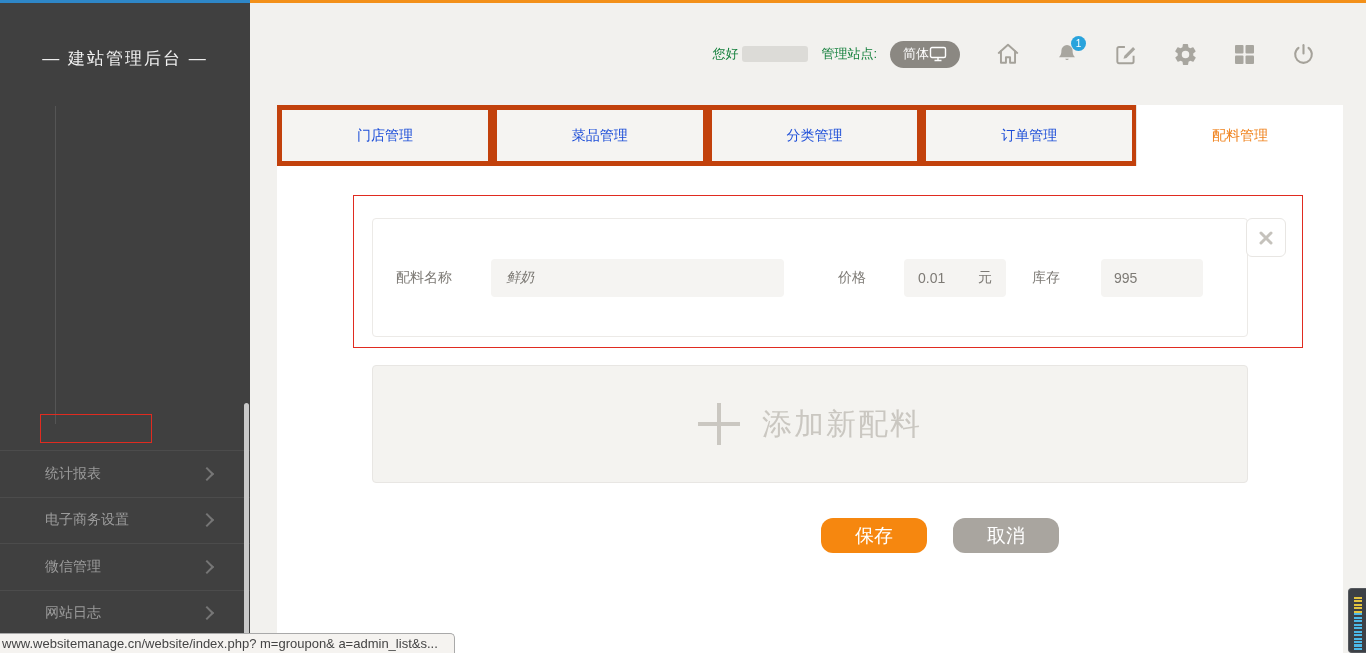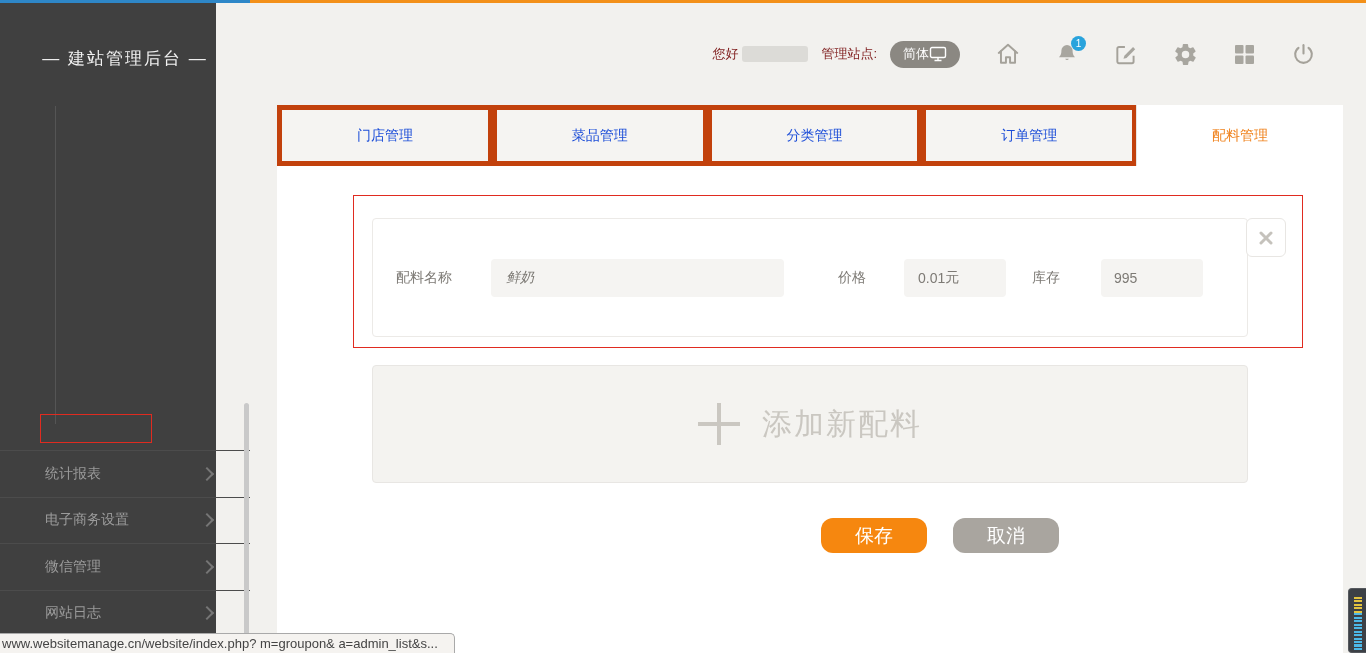--- a/index.html
+++ b/index.html
@@ -11,7 +11,7 @@
   .topline-orange { position:absolute; left:250px; top:0; width:1116px; height:3px; background:#f39019; }
 
   
-  .sidebar { position:absolute; left:0; top:3px; width:216px; height:650px; background:#404040; }
+  .sidebar { position:absolute; left:0; top:3px; width:250px; height:650px; background:#404040; }
   .sidebar-title { position:absolute; left:0; top:44px; width:250px; text-align:center;
                    color:#f2f2f2; font-size:17px; letter-spacing:2px; }
   .tree-vline { position:absolute; left:55px; top:103px; width:1px; height:318px; background:#555; }

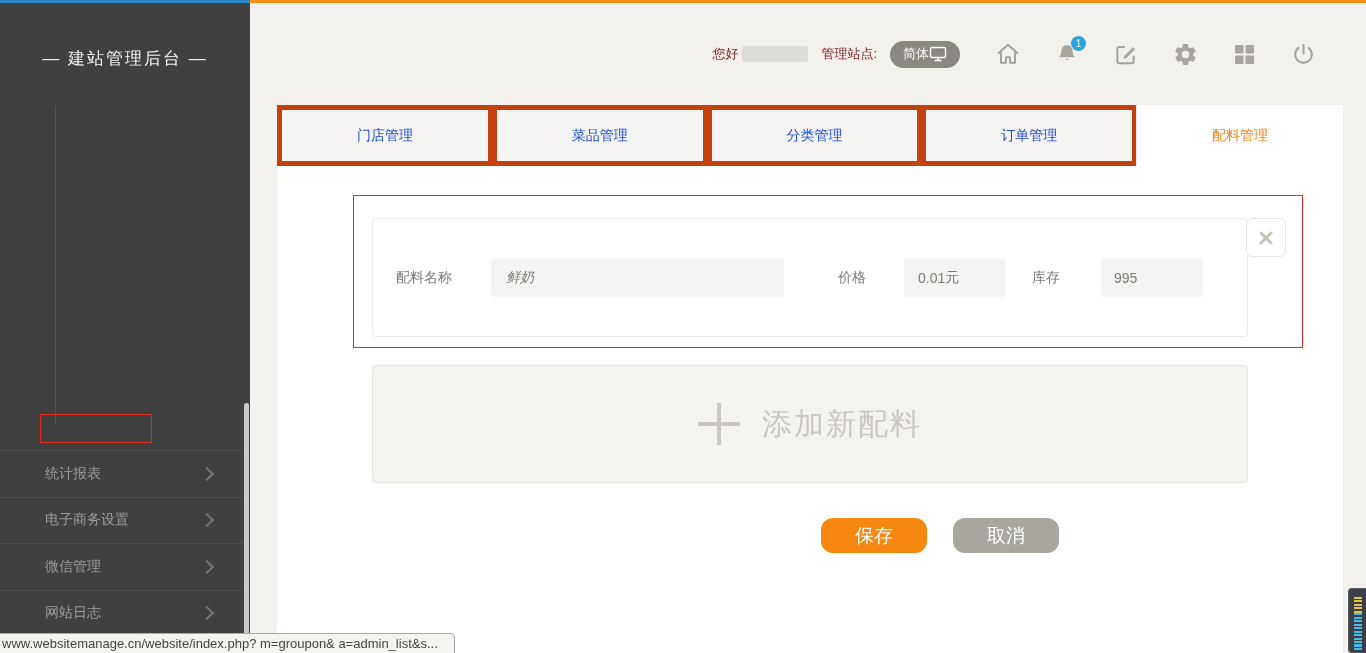--- a/index.html
+++ b/index.html
@@ -34,7 +34,7 @@
   
   .header { position:absolute; left:250px; top:3px; width:1116px; height:102px; background:#f2f1ee;
             display:flex; align-items:center; justify-content:flex-end; padding-right:50px; }
-  .hdr-text { color:#7f1d1d; font-size:13px; }
+  .hdr-text { color:#15803d; font-size:13px; }
   .blur-box { width:66px; height:16px; background:#dcdbd7; border-radius:3px; margin:0 13px 0 4px; }
   .site-pill { display:flex; align-items:center; background:#8b8882; color:#fff;
                font-size:13px; height:27px; padding:0 13px; border-radius:14px; margin-left:13px; cursor:pointer; }

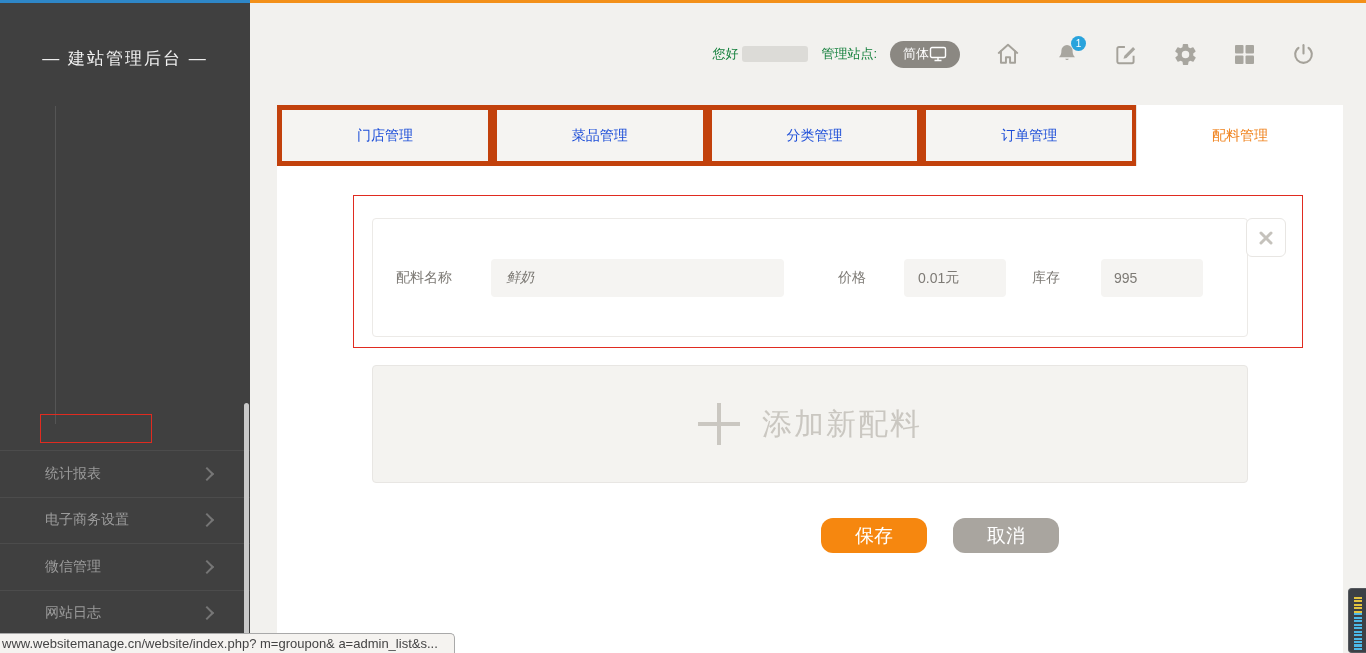--- a/index.html
+++ b/index.html
@@ -64,7 +64,7 @@
   .inp-name  { width:293px; margin-left:39px; padding-left:15px;font-style:italic; }
   .lbl-name  { margin-left:23px; }
   .lbl-price { margin-left:54px; }
-  .inp-price { width:102px; margin-left:38px; justify-content:flex-start; padding:0 14px; }
+  .inp-price { width:102px; margin-left:38px; justify-content:space-between; padding:0 14px; }
   .lbl-stock { margin-left:26px; }
   .inp-stock { width:102px; margin-left:41px; padding-left:13px; }
   .close-btn { position:absolute; left:969px; top:52px; width:40px; height:39px; background:#fff;

